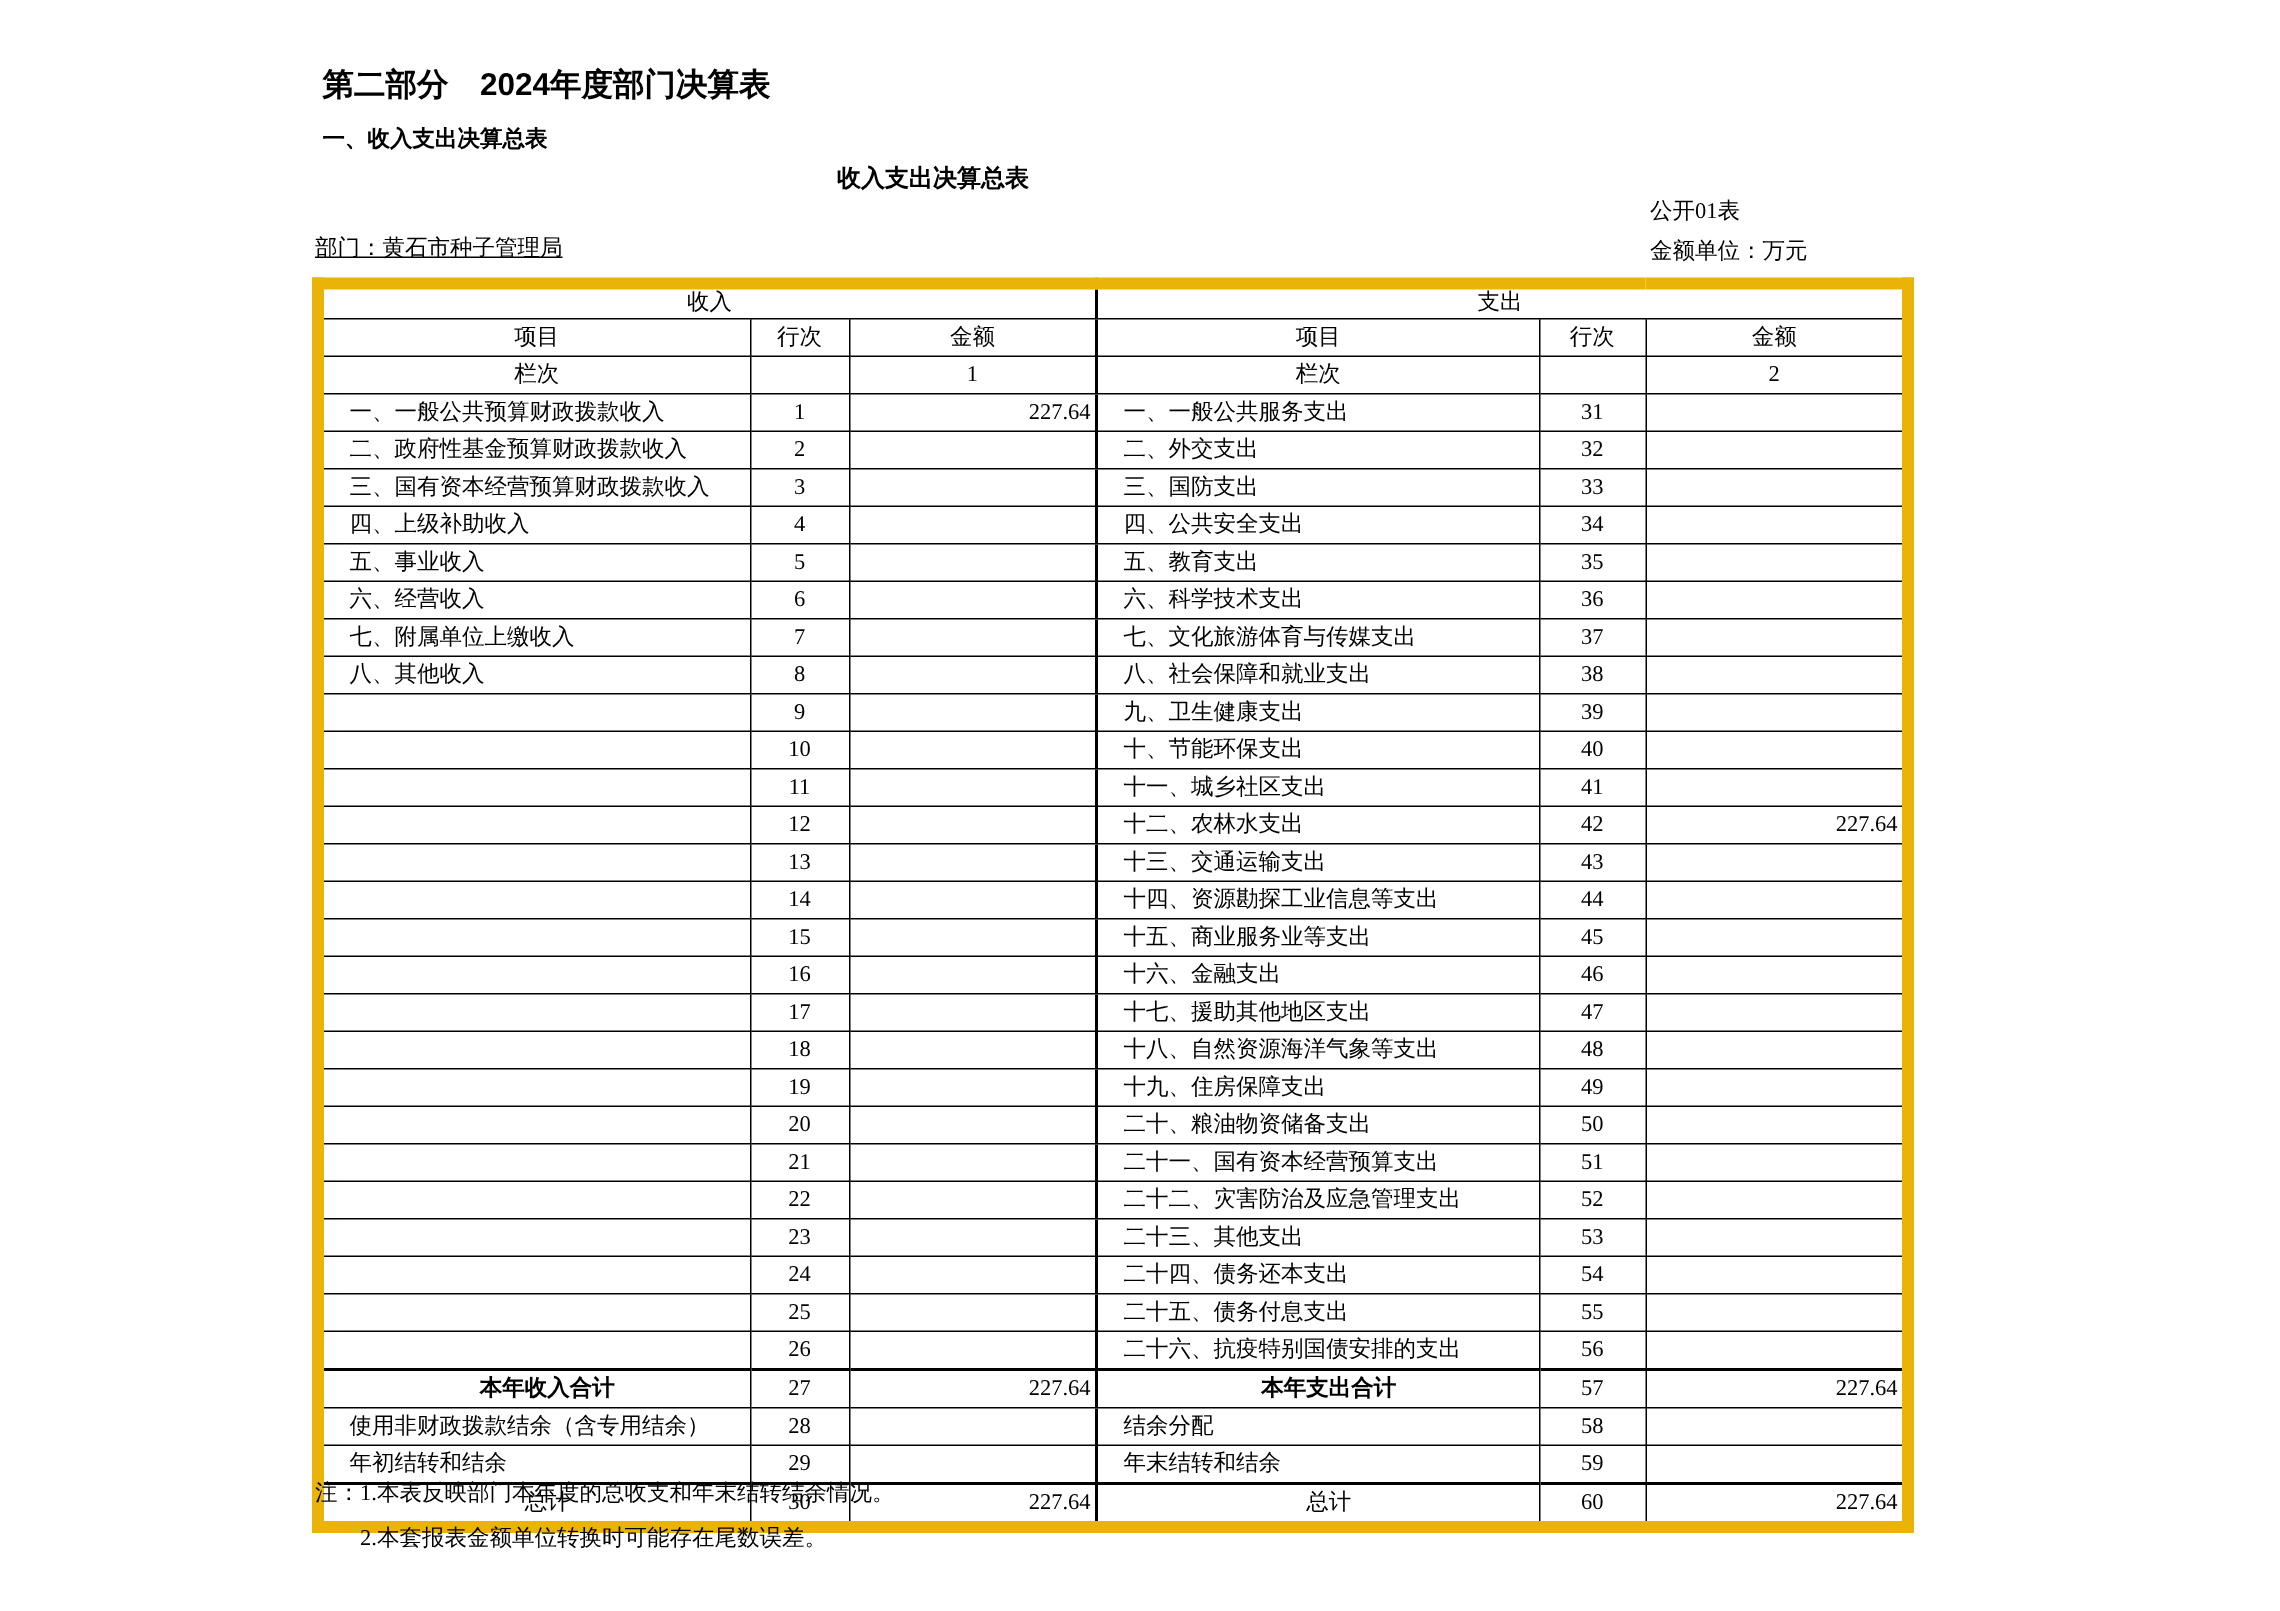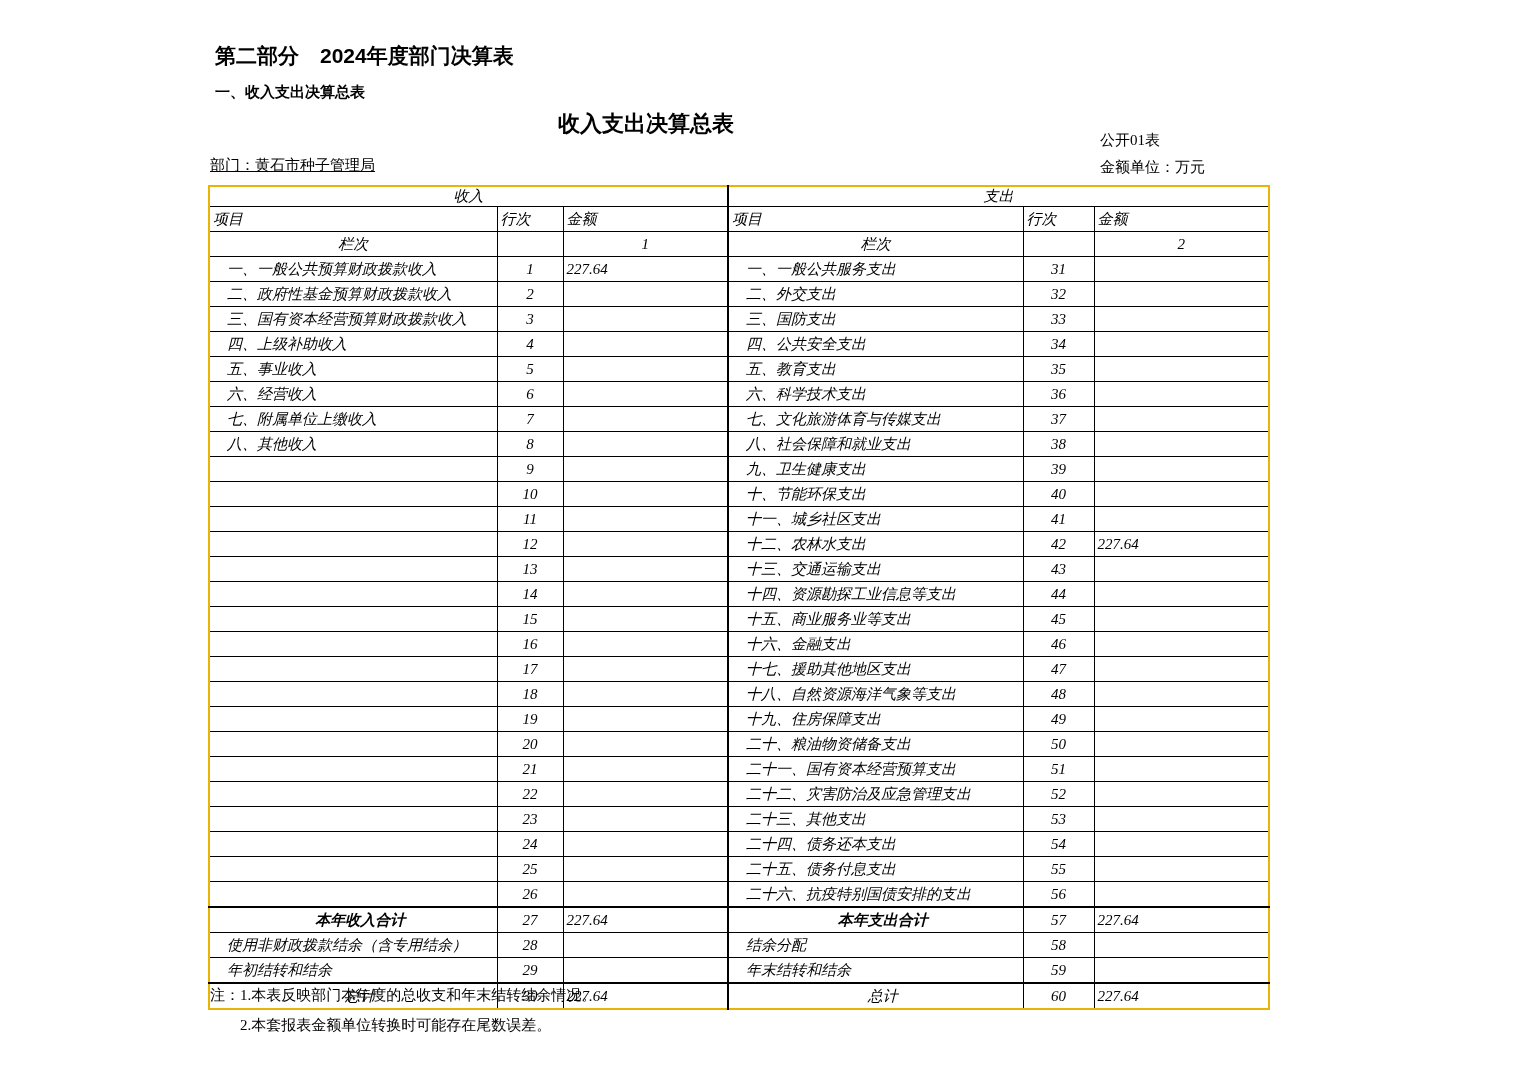--- a/index.html
+++ b/index.html
@@ -38,7 +38,7 @@
     position: absolute;
     left: 558px;
     top: 109px;
-    font-size: 22px;
+    font-size: 16px;
     white-space: nowrap;
   }
   .table-code {

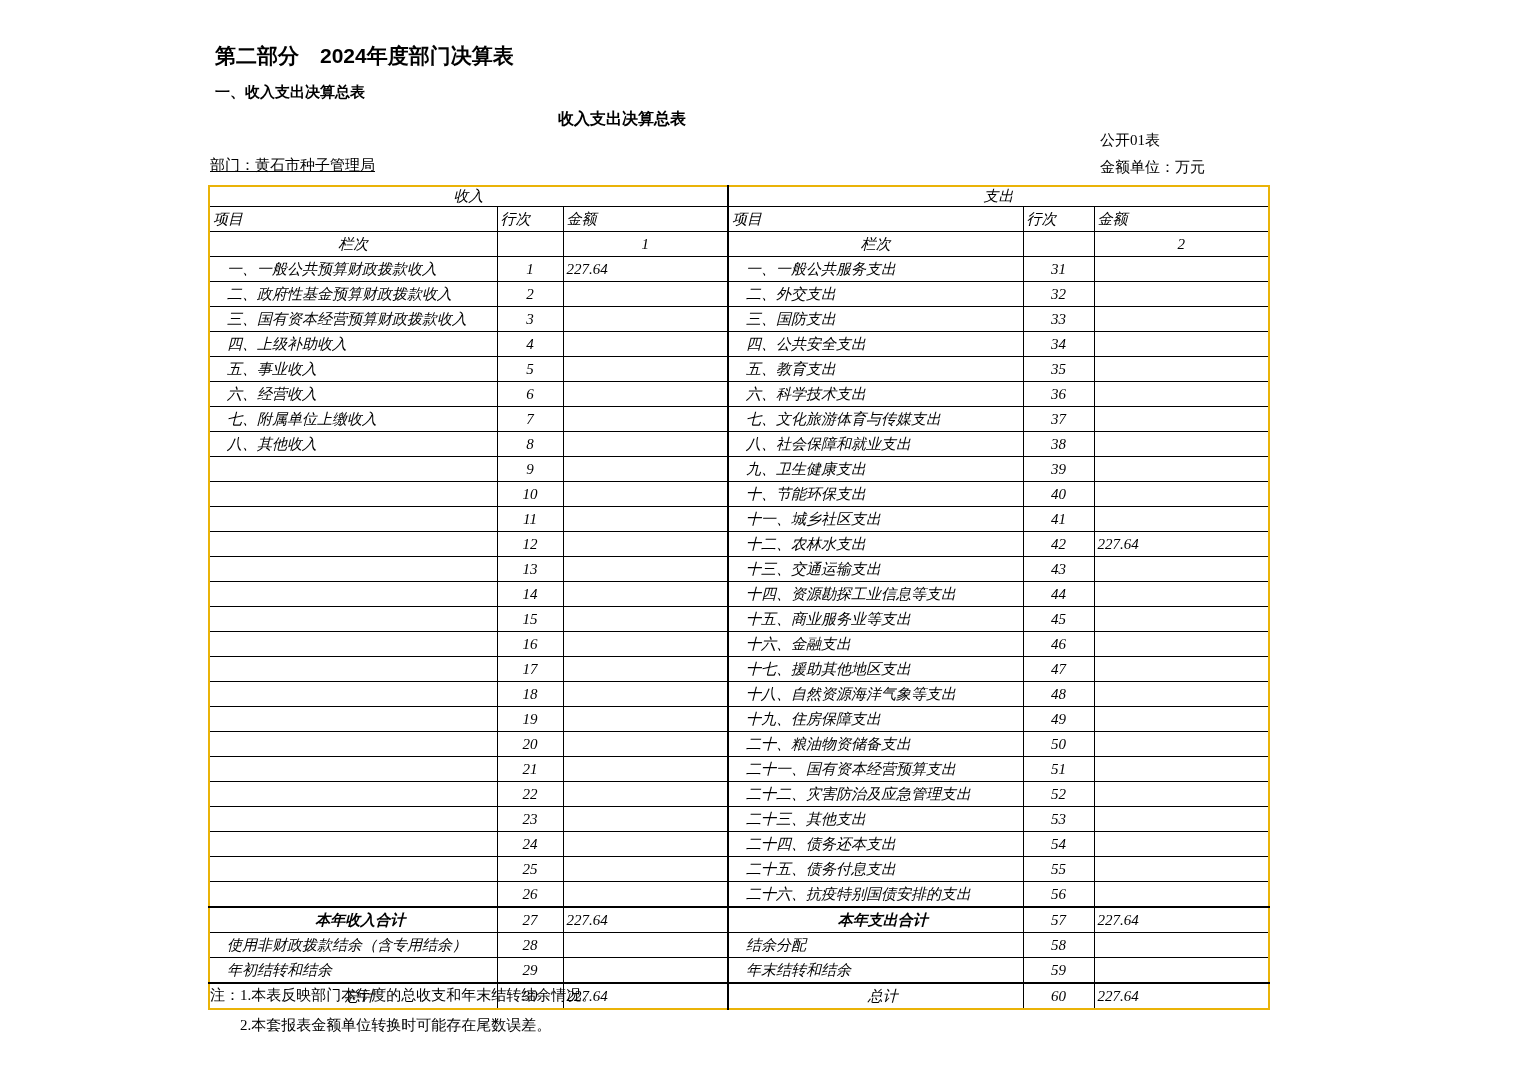--- a/index.html
+++ b/index.html
@@ -71,8 +71,7 @@
     border-collapse: collapse;
     table-layout: fixed;
     font-size: 15px;
-    border: 2px solid #eab308;
-    font-style: italic;
+    border: 8px solid #eab308;
   }
   table.acct th, table.acct td {
     border: 1px solid #000;

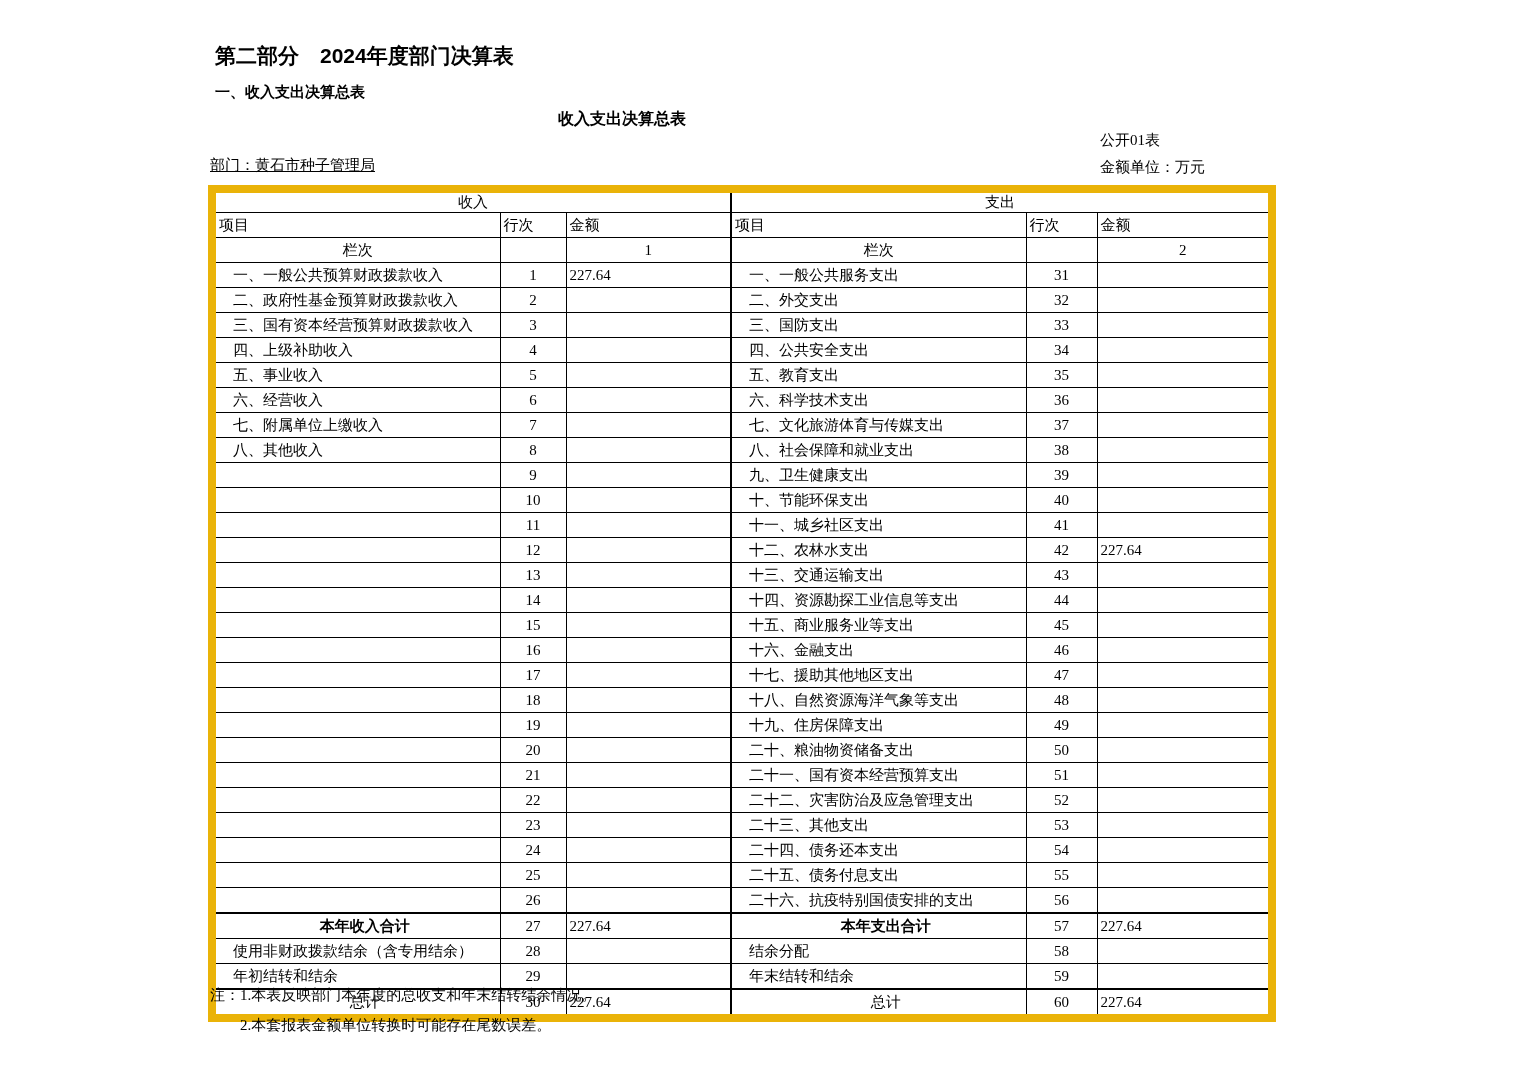--- a/index.html
+++ b/index.html
@@ -83,7 +83,7 @@
     line-height: 1.1;
   }
   table.acct tr.h1 th { height: 19px; text-align: center; }
-  table.acct tr.h2 th { text-align: left; }
+  table.acct tr.h2 th { text-align: center; }
   table.acct tr.h3 td { text-align: center; }
   table.acct td.item { text-align: left; padding-left: 17px; }
   table.acct td.line { text-align: center; }

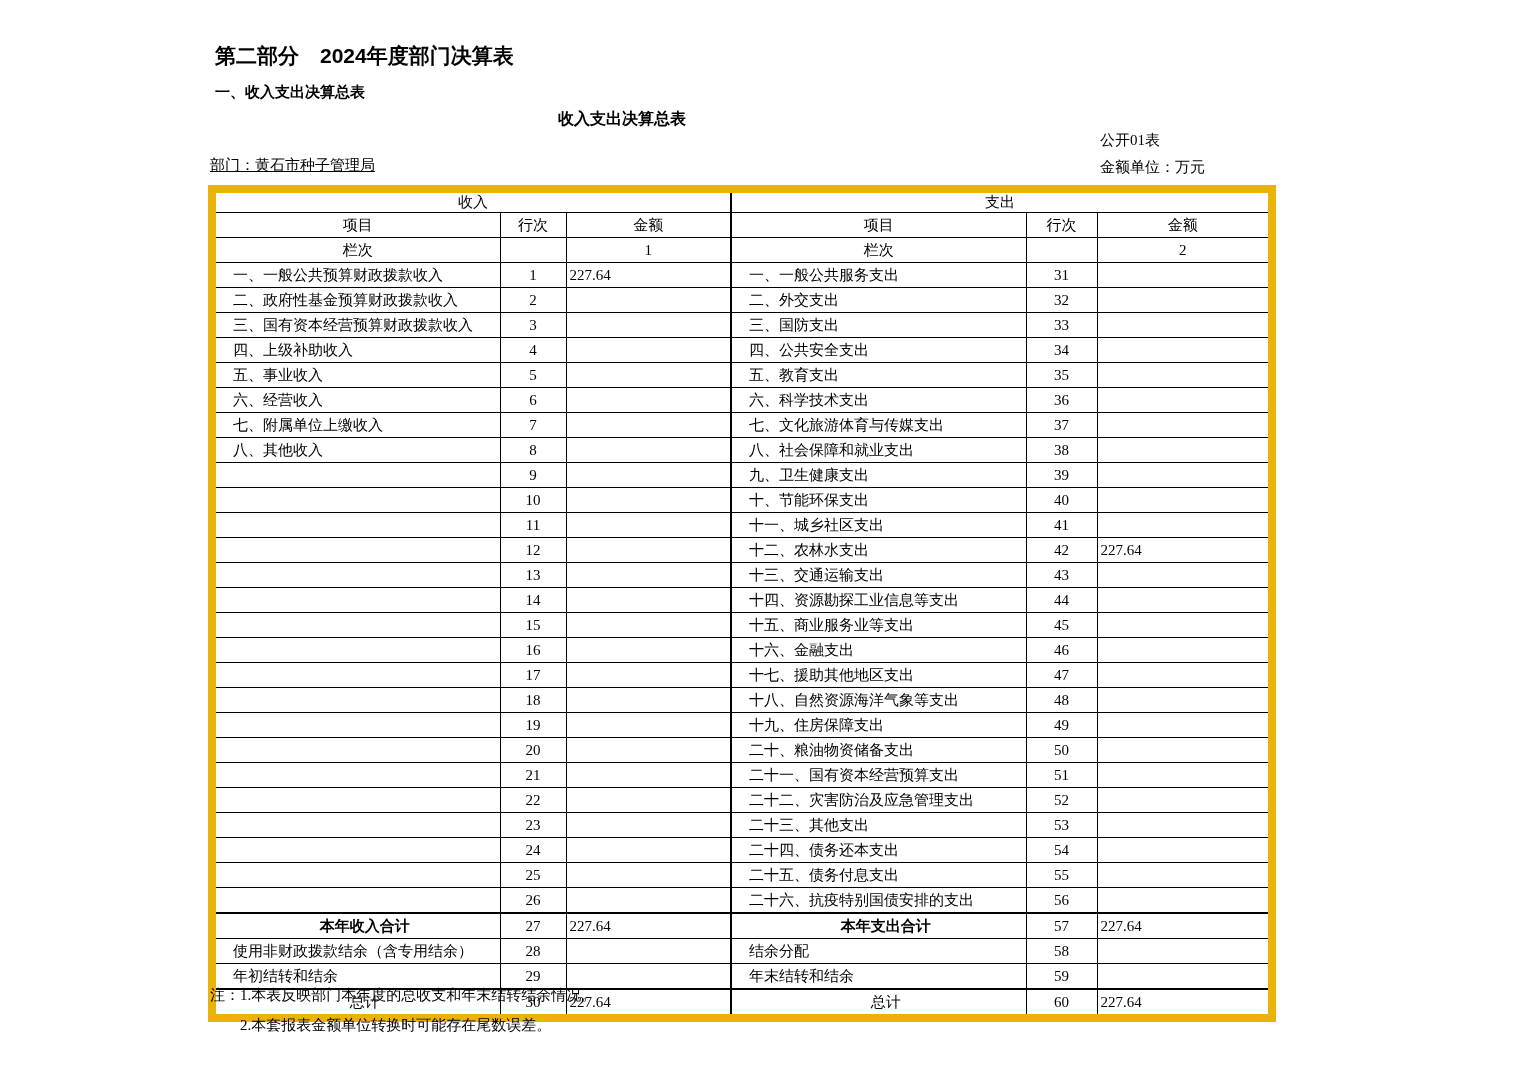--- a/index.html
+++ b/index.html
@@ -87,7 +87,7 @@
   table.acct tr.h3 td { text-align: center; }
   table.acct td.item { text-align: left; padding-left: 17px; }
   table.acct td.line { text-align: center; }
-  table.acct td.amt  { text-align: left; padding-right: 3px; }
+  table.acct td.amt  { text-align: right; padding-right: 3px; }
   table.acct td.center { text-align: center; }
   table.acct td.bold {
     font-weight: bold;

